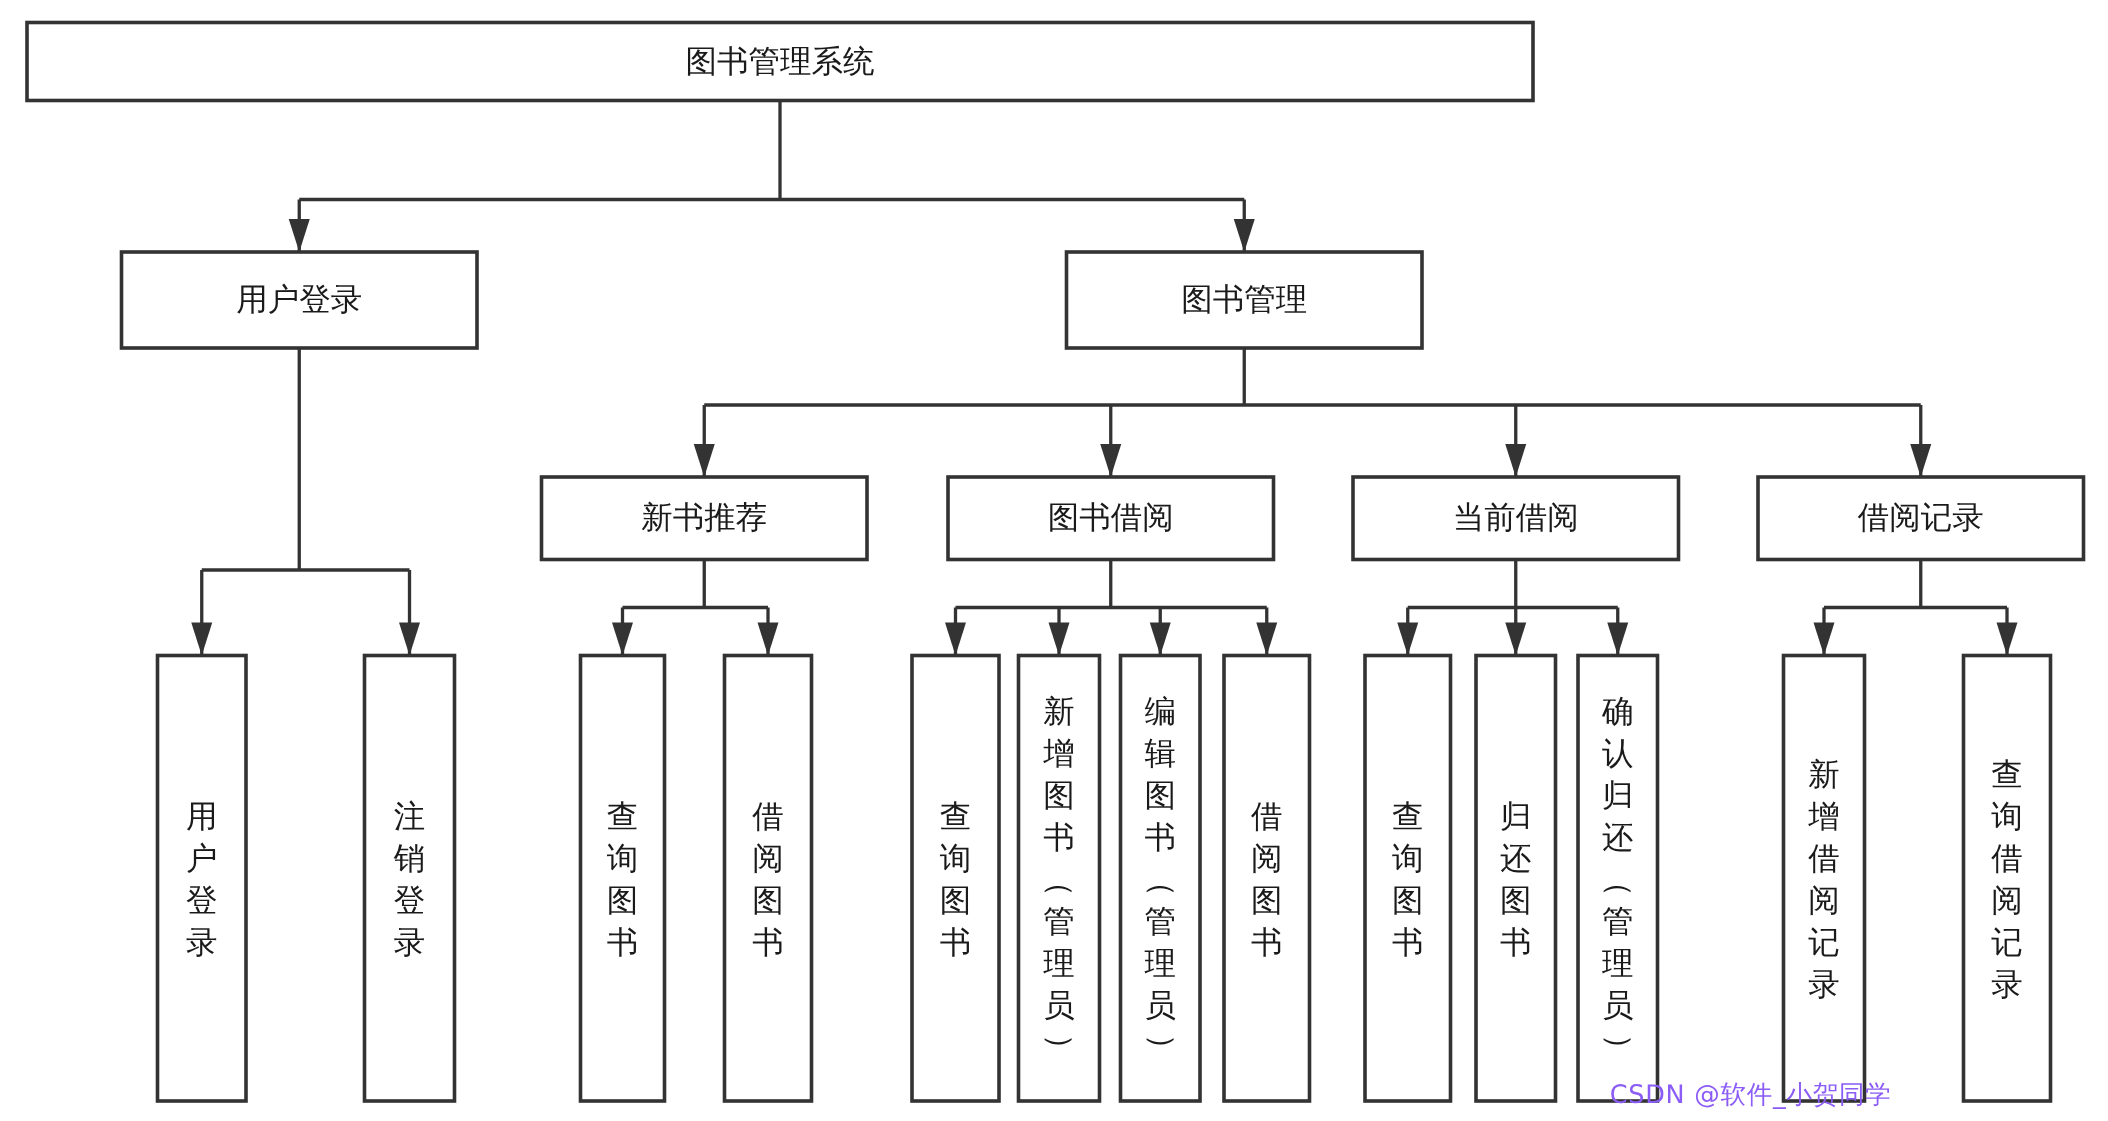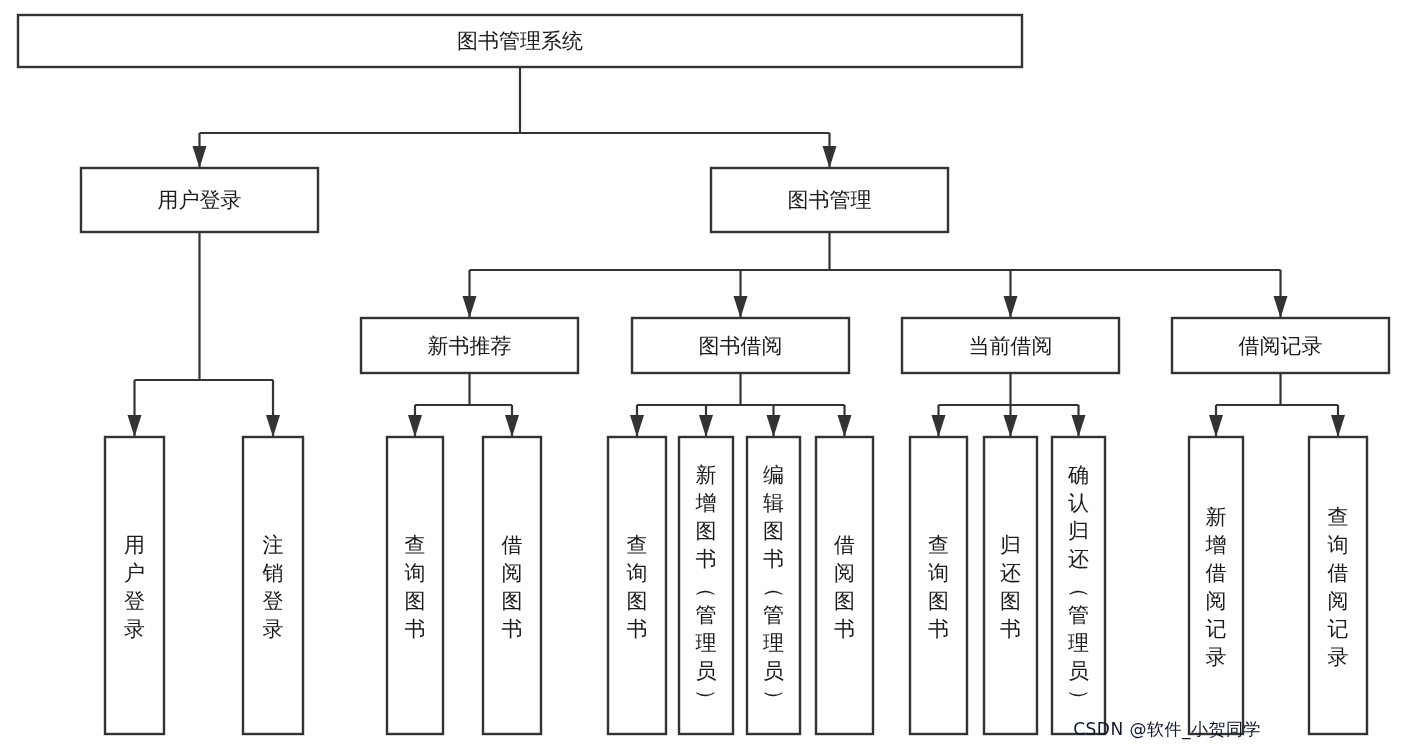--- a/index.html
+++ b/index.html
@@ -38,7 +38,7 @@
     bottom:6px;
     font-family:"DejaVu Sans","Liberation Sans",sans-serif;
     font-size:17px;
-    color:#0f172a;
+    color:#8b5cf6;
     letter-spacing:0.5px;
     white-space:nowrap;
     pointer-events:none;

